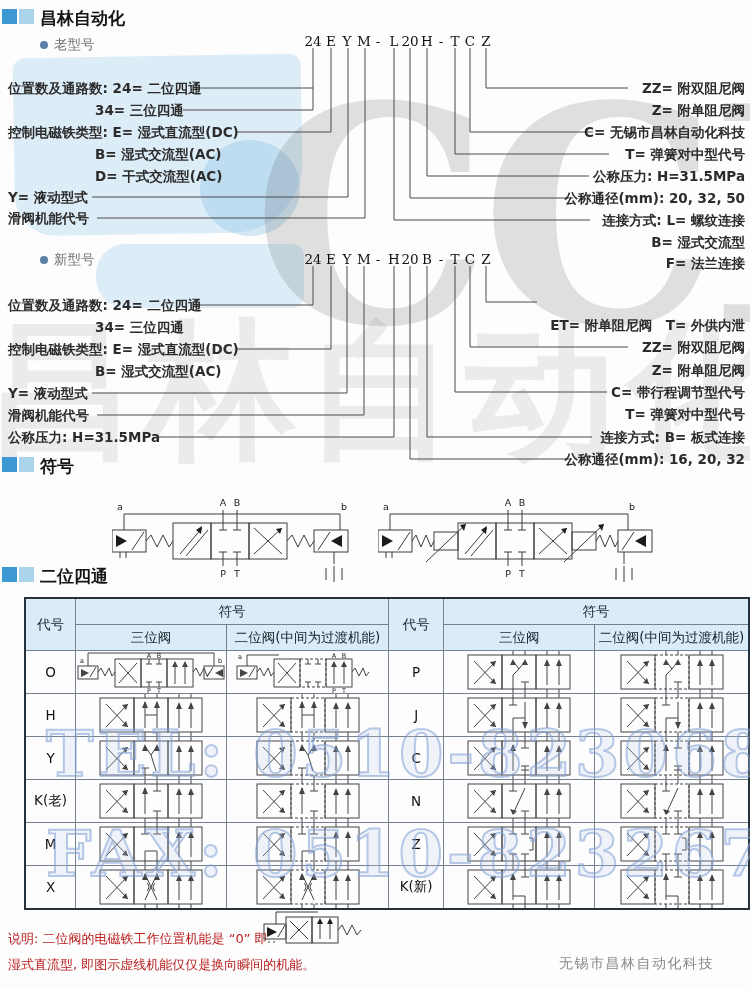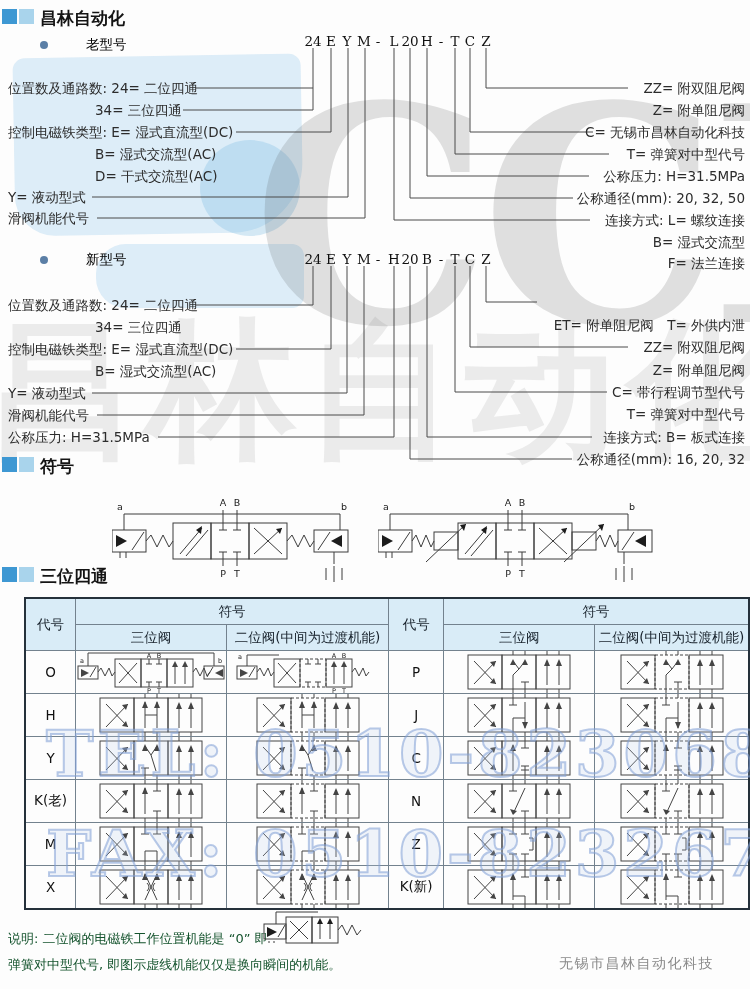--- a/index.html
+++ b/index.html
@@ -25,7 +25,7 @@
   .sq2{background:#a9d4ec;}
   .sect{position:absolute;font-weight:bold;font-size:17px;color:#141414;z-index:1;white-space:nowrap;}
   .bullet{position:absolute;width:8px;height:8px;border-radius:50%;background:#5b7fa6;z-index:1;}
-  .btxt{position:absolute;font-size:13.5px;color:#000000;z-index:1;white-space:nowrap;margin-left:32px;}
+  .btxt{position:absolute;font-size:13.5px;color:#737373;z-index:1;white-space:nowrap;}
   
   .tok{position:absolute;transform:translateX(-50%);font:13.5px "DejaVu Serif",serif;color:#111;z-index:2;white-space:pre;}
   .lab{position:absolute;font-size:13.5px;color:#2c2c2c;white-space:nowrap;z-index:2;line-height:15px;}

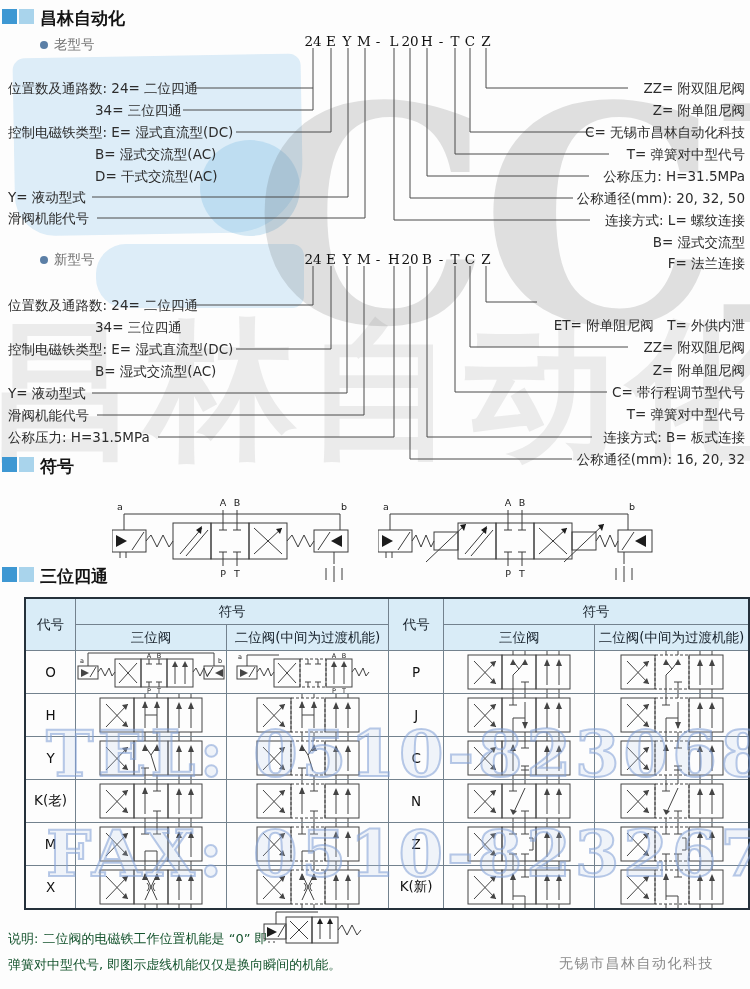--- a/index.html
+++ b/index.html
@@ -28,7 +28,7 @@
   .btxt{position:absolute;font-size:13.5px;color:#737373;z-index:1;white-space:nowrap;}
   
   .tok{position:absolute;transform:translateX(-50%);font:13.5px "DejaVu Serif",serif;color:#111;z-index:2;white-space:pre;}
-  .lab{position:absolute;font-size:13.5px;color:#2c2c2c;white-space:nowrap;z-index:2;line-height:15px;}
+  .lab{position:absolute;font-size:13.5px;color:#2c2c2c;white-space:nowrap;z-index:2;line-height:15px;font-weight:bold;}
   .rlab{right:5px;text-align:left;}
   #leader-lines{position:absolute;left:0;top:0;z-index:1;}
   #leader-lines path{stroke:#4a4a4a;stroke-width:1;fill:none;}

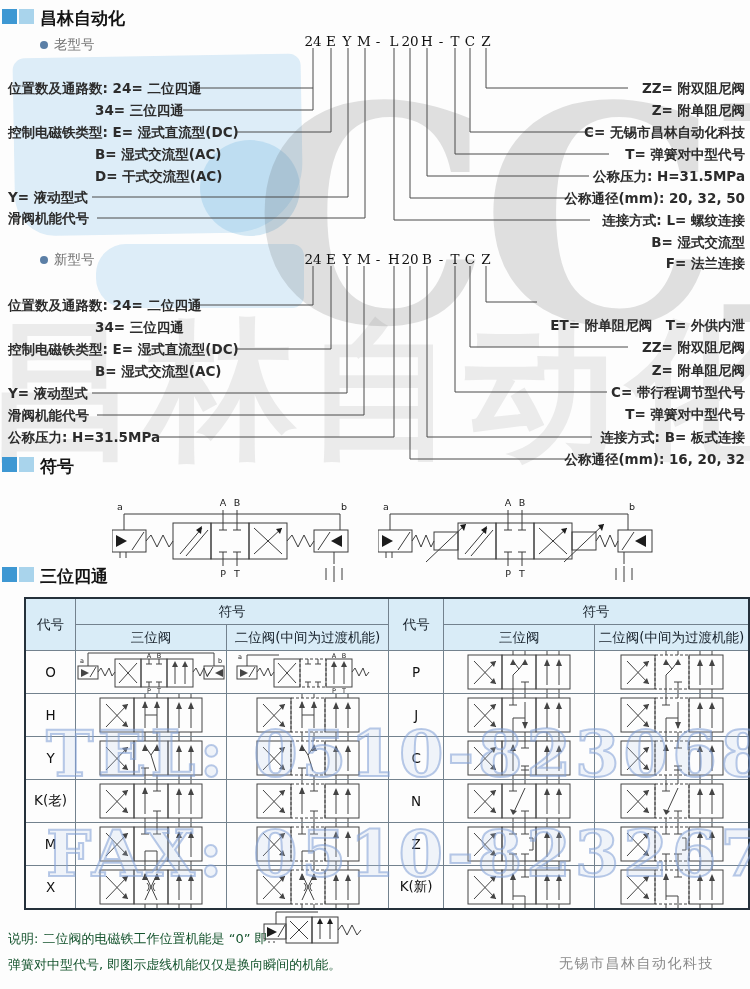--- a/index.html
+++ b/index.html
@@ -285,7 +285,7 @@
 
   <div class="sq1" style="left:2px;top:567px"></div>
   <div class="sq2" style="left:19px;top:567px"></div>
-  <div class="sect" style="left:40px;top:565px">三位四通</div>
+  <div class="sect" style="left:40px;top:565px">二位四通</div>
 
   <table id="spool-table">
     <colgroup>

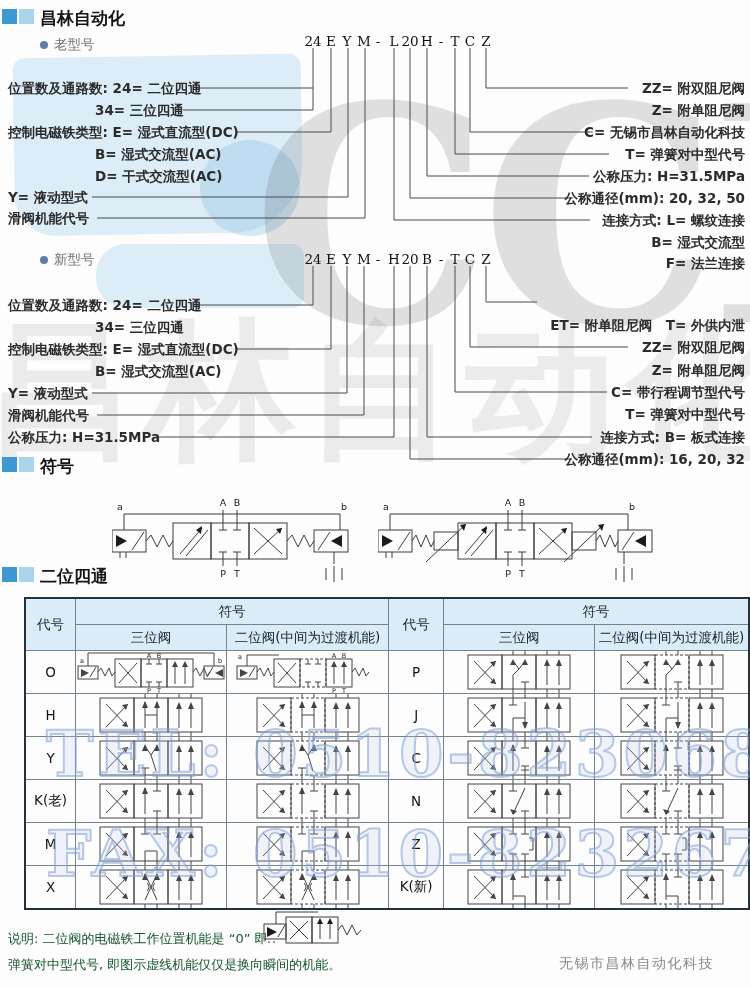--- a/index.html
+++ b/index.html
@@ -55,7 +55,7 @@
   #defs path{fill:none;stroke:#444;stroke-width:1;}
   #defs polygon{fill:#444;stroke:none;}
   
-  .note{position:absolute;font-size:13px;color:#14532d;white-space:nowrap;z-index:2;}
+  .note{position:absolute;font-size:13px;color:#b91c1c;white-space:nowrap;z-index:2;}
   #note-valve{position:absolute;left:262px;top:906px;z-index:2;}
   #note-valve path,#note-valve rect{stroke:#3c3c3c;stroke-width:1;fill:none;}
   #note-valve polygon{fill:#1c1c1c;stroke:none;}

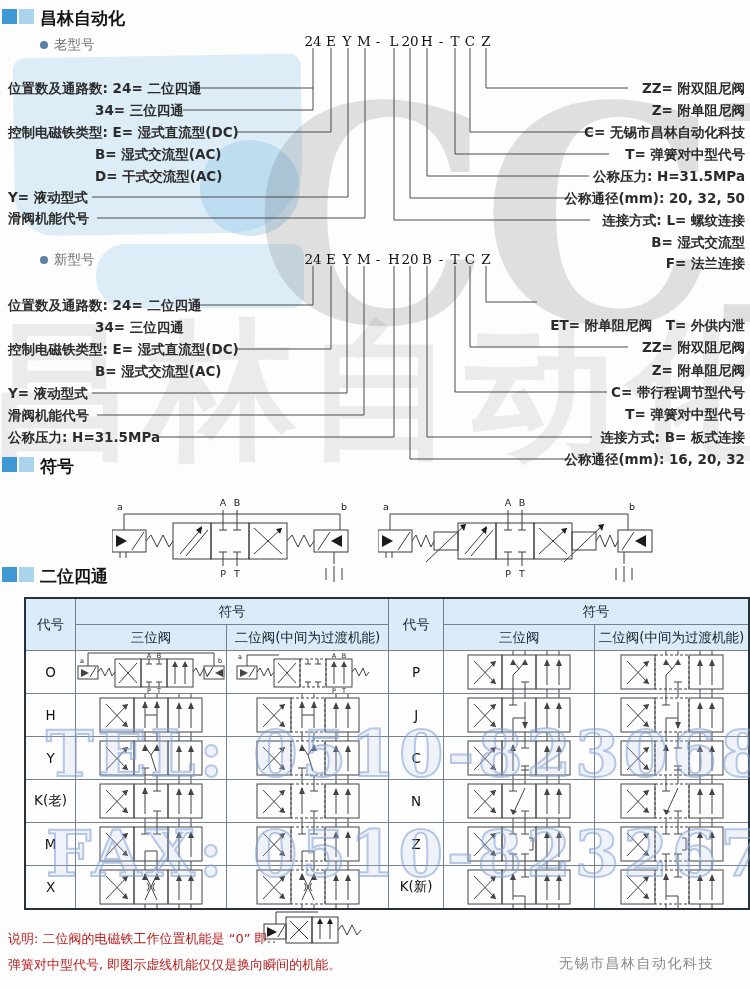--- a/index.html
+++ b/index.html
@@ -608,7 +608,7 @@
       <polygon points="65,18 68,12 71,18"></polygon>
     <path d="M76 24L80 19L85 29L90 19L95 29L99 24"></path>
   </svg>
-  <div class="note" style="left:8px;top:956px">弹簧对中型代号, 即图示虚线机能仅仅是换向瞬间的机能。</div>
+  <div class="note" style="left:8px;top:956px">湿式直流型, 即图示虚线机能仅仅是换向瞬间的机能。</div>
 
   <div id="footer-company">无锡市昌林自动化科技</div>
 

